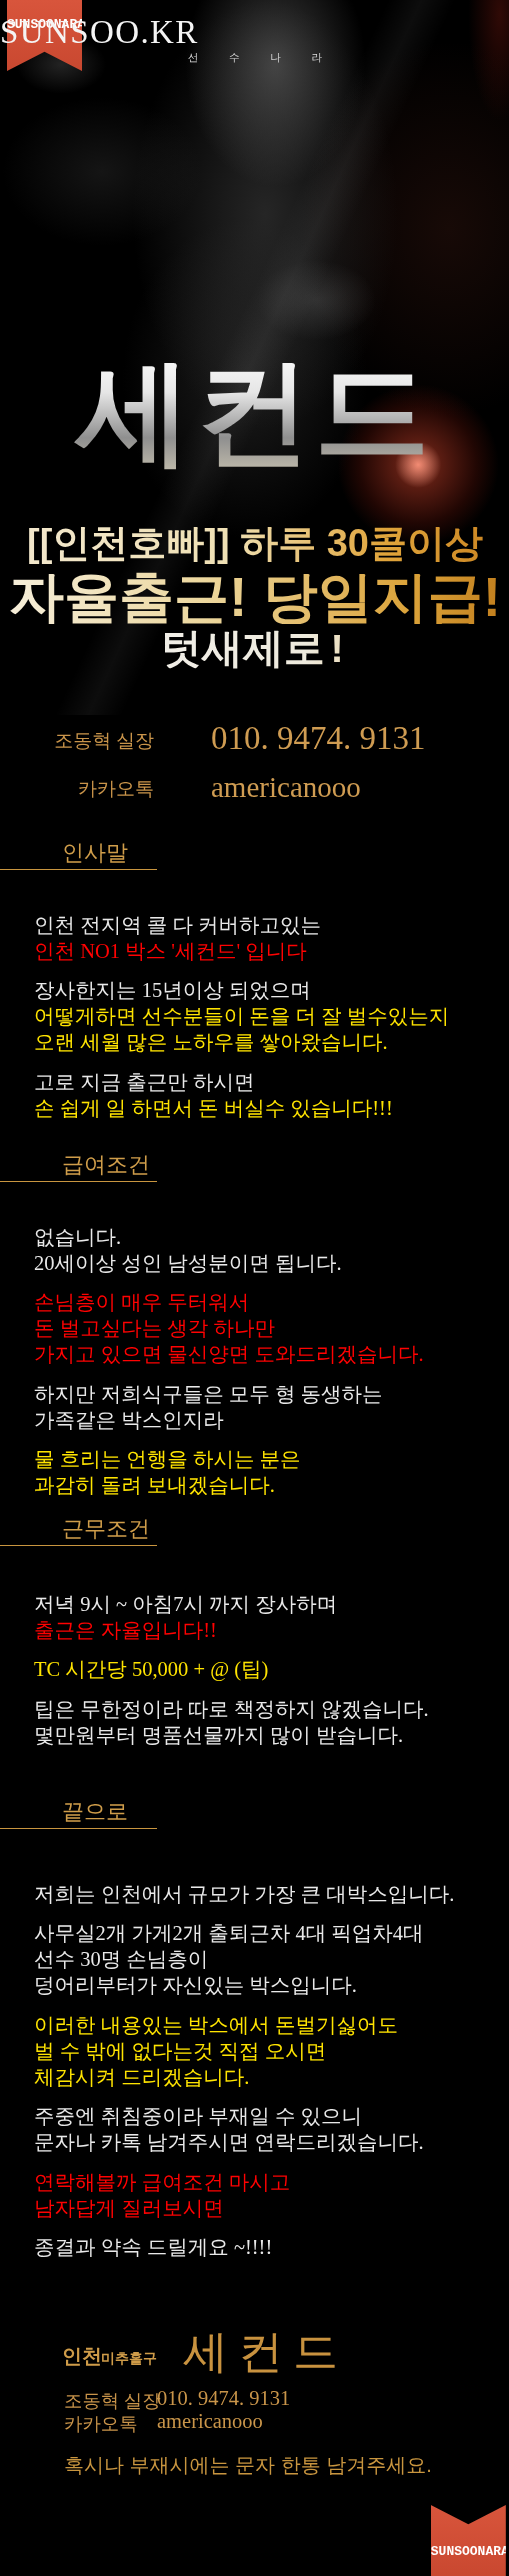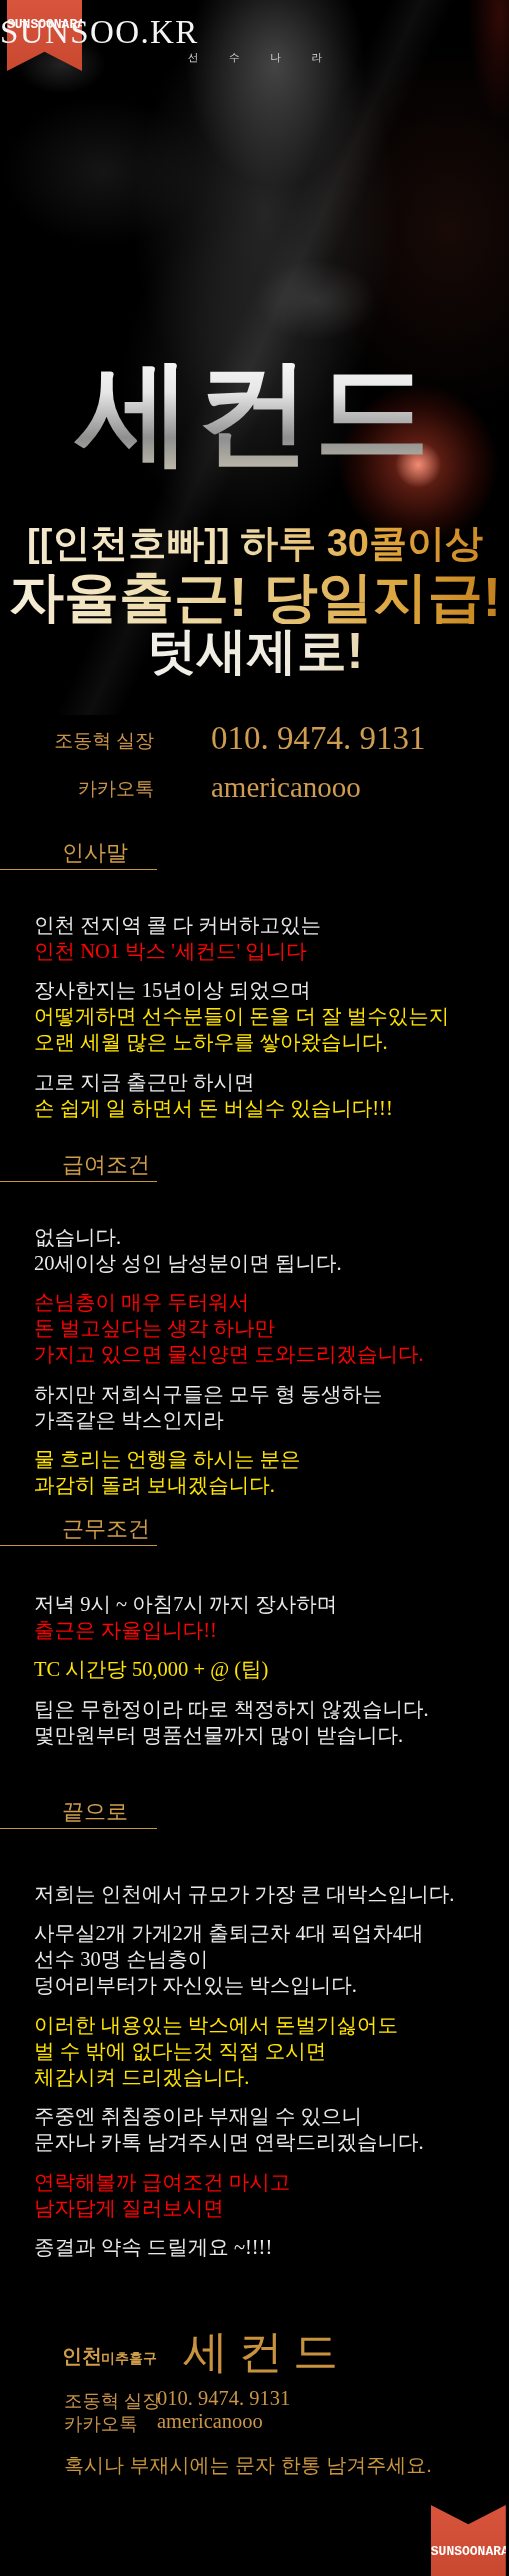--- a/index.html
+++ b/index.html
@@ -49,8 +49,8 @@
        -webkit-background-clip:text;background-clip:text;color:transparent;}
   .hl2{font-size:55px;background:linear-gradient(90deg,#f6efdc 0%,#ecd79e 40%,#dba33a 80%,#c07c1b 100%);
        -webkit-background-clip:text;background-clip:text;color:transparent;}
-  .hl3{font-size:50px;background:linear-gradient(90deg,#f4f4f4 0%,#eeeadd 60%,#dfb255 95%);
-       -webkit-background-clip:text;background-clip:text;color:transparent;}
+  .hl3{font-size:41px;background:linear-gradient(90deg,#f4f4f4 0%,#eeeadd 60%,#dfb255 95%);
+       -webkit-background-clip:text;background-clip:text;color:transparent;font-family:Liberation Mono, monospace;}
 
   
   .contact-label{position:absolute;width:154px;text-align:right;color:#c9944a;font-size:19px;}

